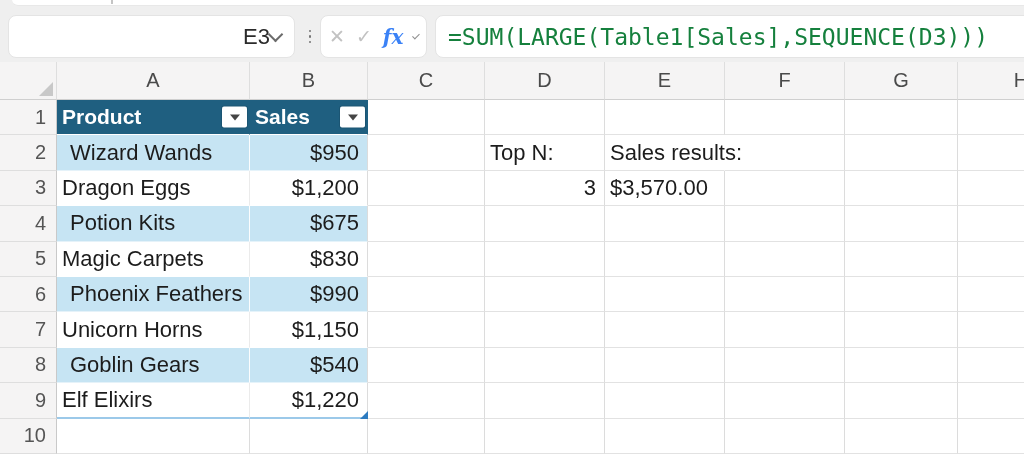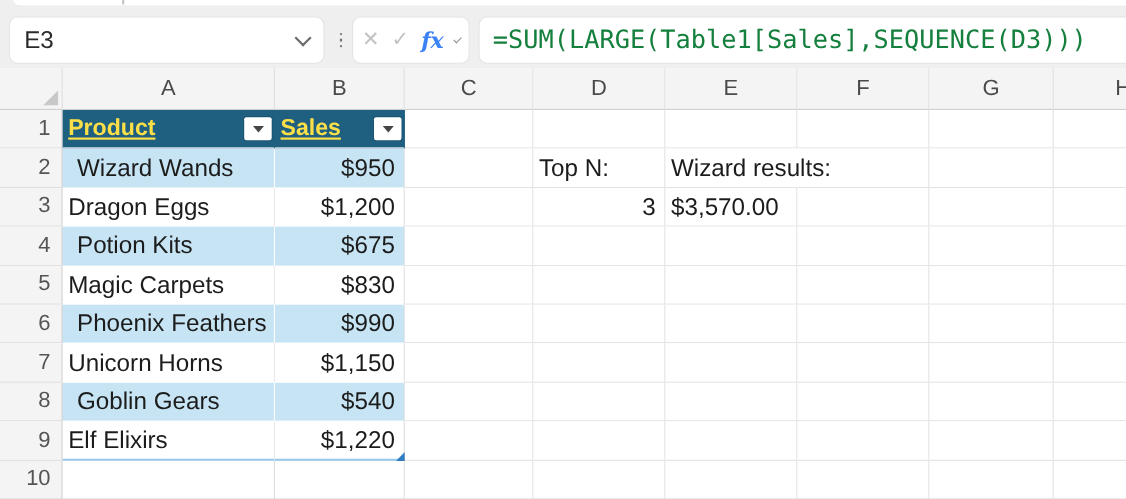--- a/index.html
+++ b/index.html
@@ -16,7 +16,7 @@
   .fbar{position:absolute;top:12px;left:0;right:0;height:50px;}
   .box{position:absolute;top:3px;height:43px;background:#fff;border:1px solid #E4E4E4;
     border-radius:8px;box-sizing:border-box;display:flex;align-items:center;}
-  .namebox{left:8px;width:287px;padding:0 13px;justify-content:space-between;cursor:text;}
+  .namebox{left:8px;width:287px;padding:0 13px;justify-content:flex-end;cursor:text;}
   .namebox .ref{font-size:22px;color:#2B2B2B;}
   .chev{width:9px;height:9px;border-right:2px solid #6B6B6B;border-bottom:2px solid #6B6B6B;
     transform:rotate(45deg);margin-top:-5px;}

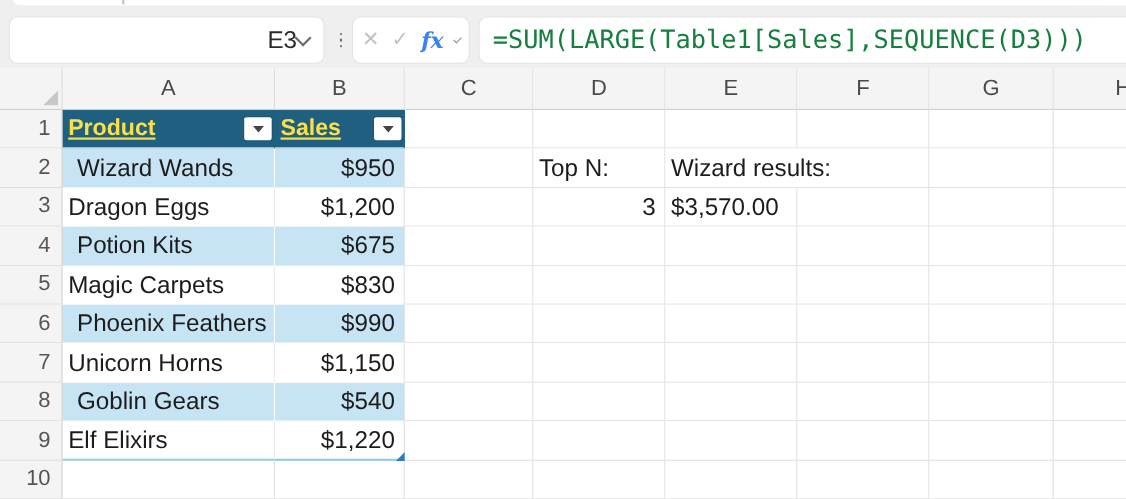--- a/index.html
+++ b/index.html
@@ -55,7 +55,7 @@
   .w57{width:57px}
 
   .tblh{background:var(--table-header-bg,#1F5F80);border-right-color:var(--table-header-bg,#1F5F80);
-    border-bottom-color:#FFFFFF;color:#fde047;font-weight:700;font-size:21px;position:relative;text-decoration:underline;}
+    border-bottom-color:#FFFFFF;color:#ffffff;font-weight:700;font-size:21px;position:relative;}
   .band{background:var(--band-row-bg,#C6E4F3);border-right-color:rgba(255,255,255,.95);
     border-bottom-color:rgba(255,255,255,.55);padding-left:13px;}
   .wrow{border-right-color:#EBEBEB;border-bottom-color:#FFFFFF;}

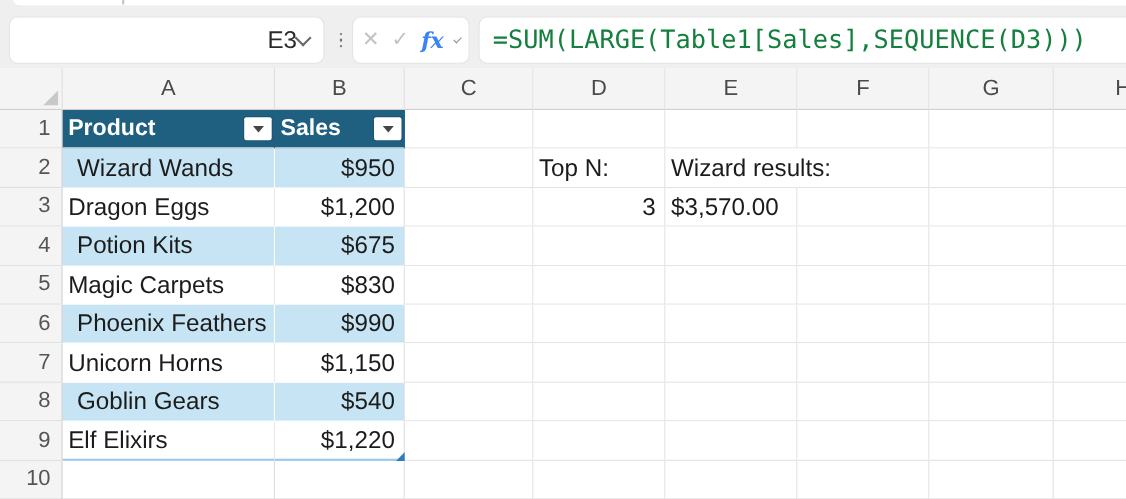--- a/index.html
+++ b/index.html
@@ -148,7 +148,7 @@
       <div class="c cB num band">$950</div>
       <div class="c cC"></div>
       <div class="c cD txt">Top N:</div>
-      <div class="c cE txt ovf">Wizard results:</div>
+      <div class="c cE txt ovf">Sales results:</div>
       <div class="c cF"></div>
       <div class="c cG"></div>
       <div class="c cH"></div>

